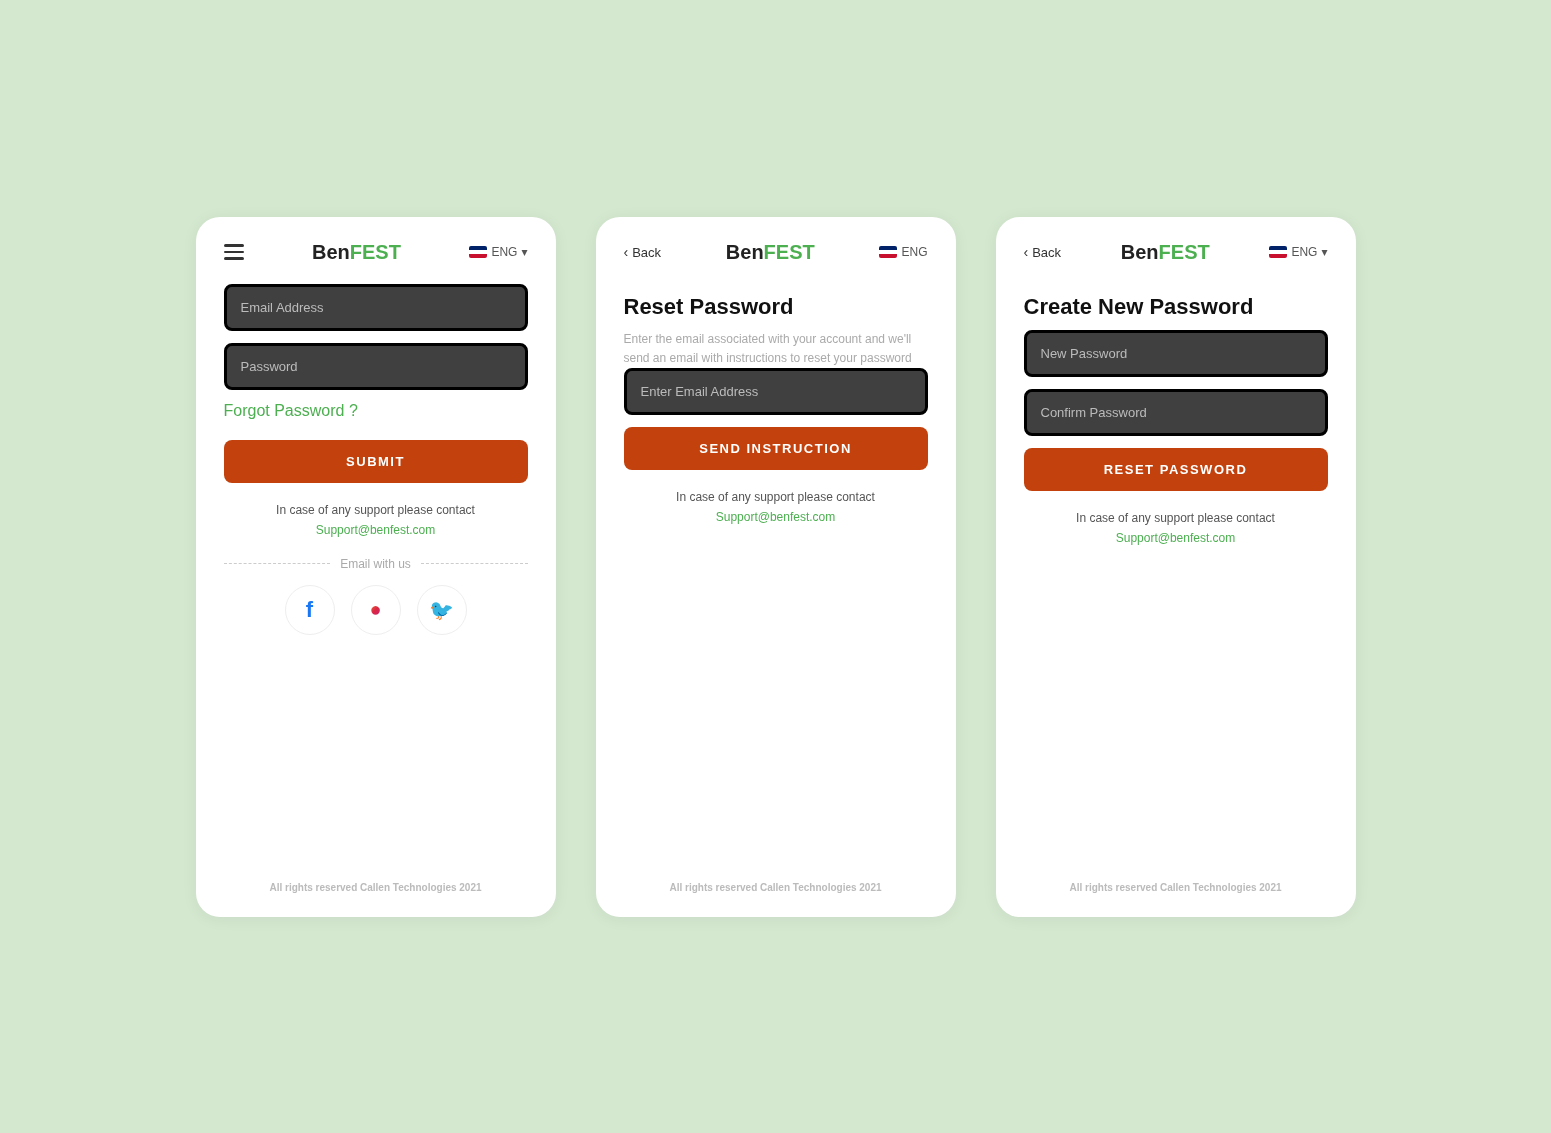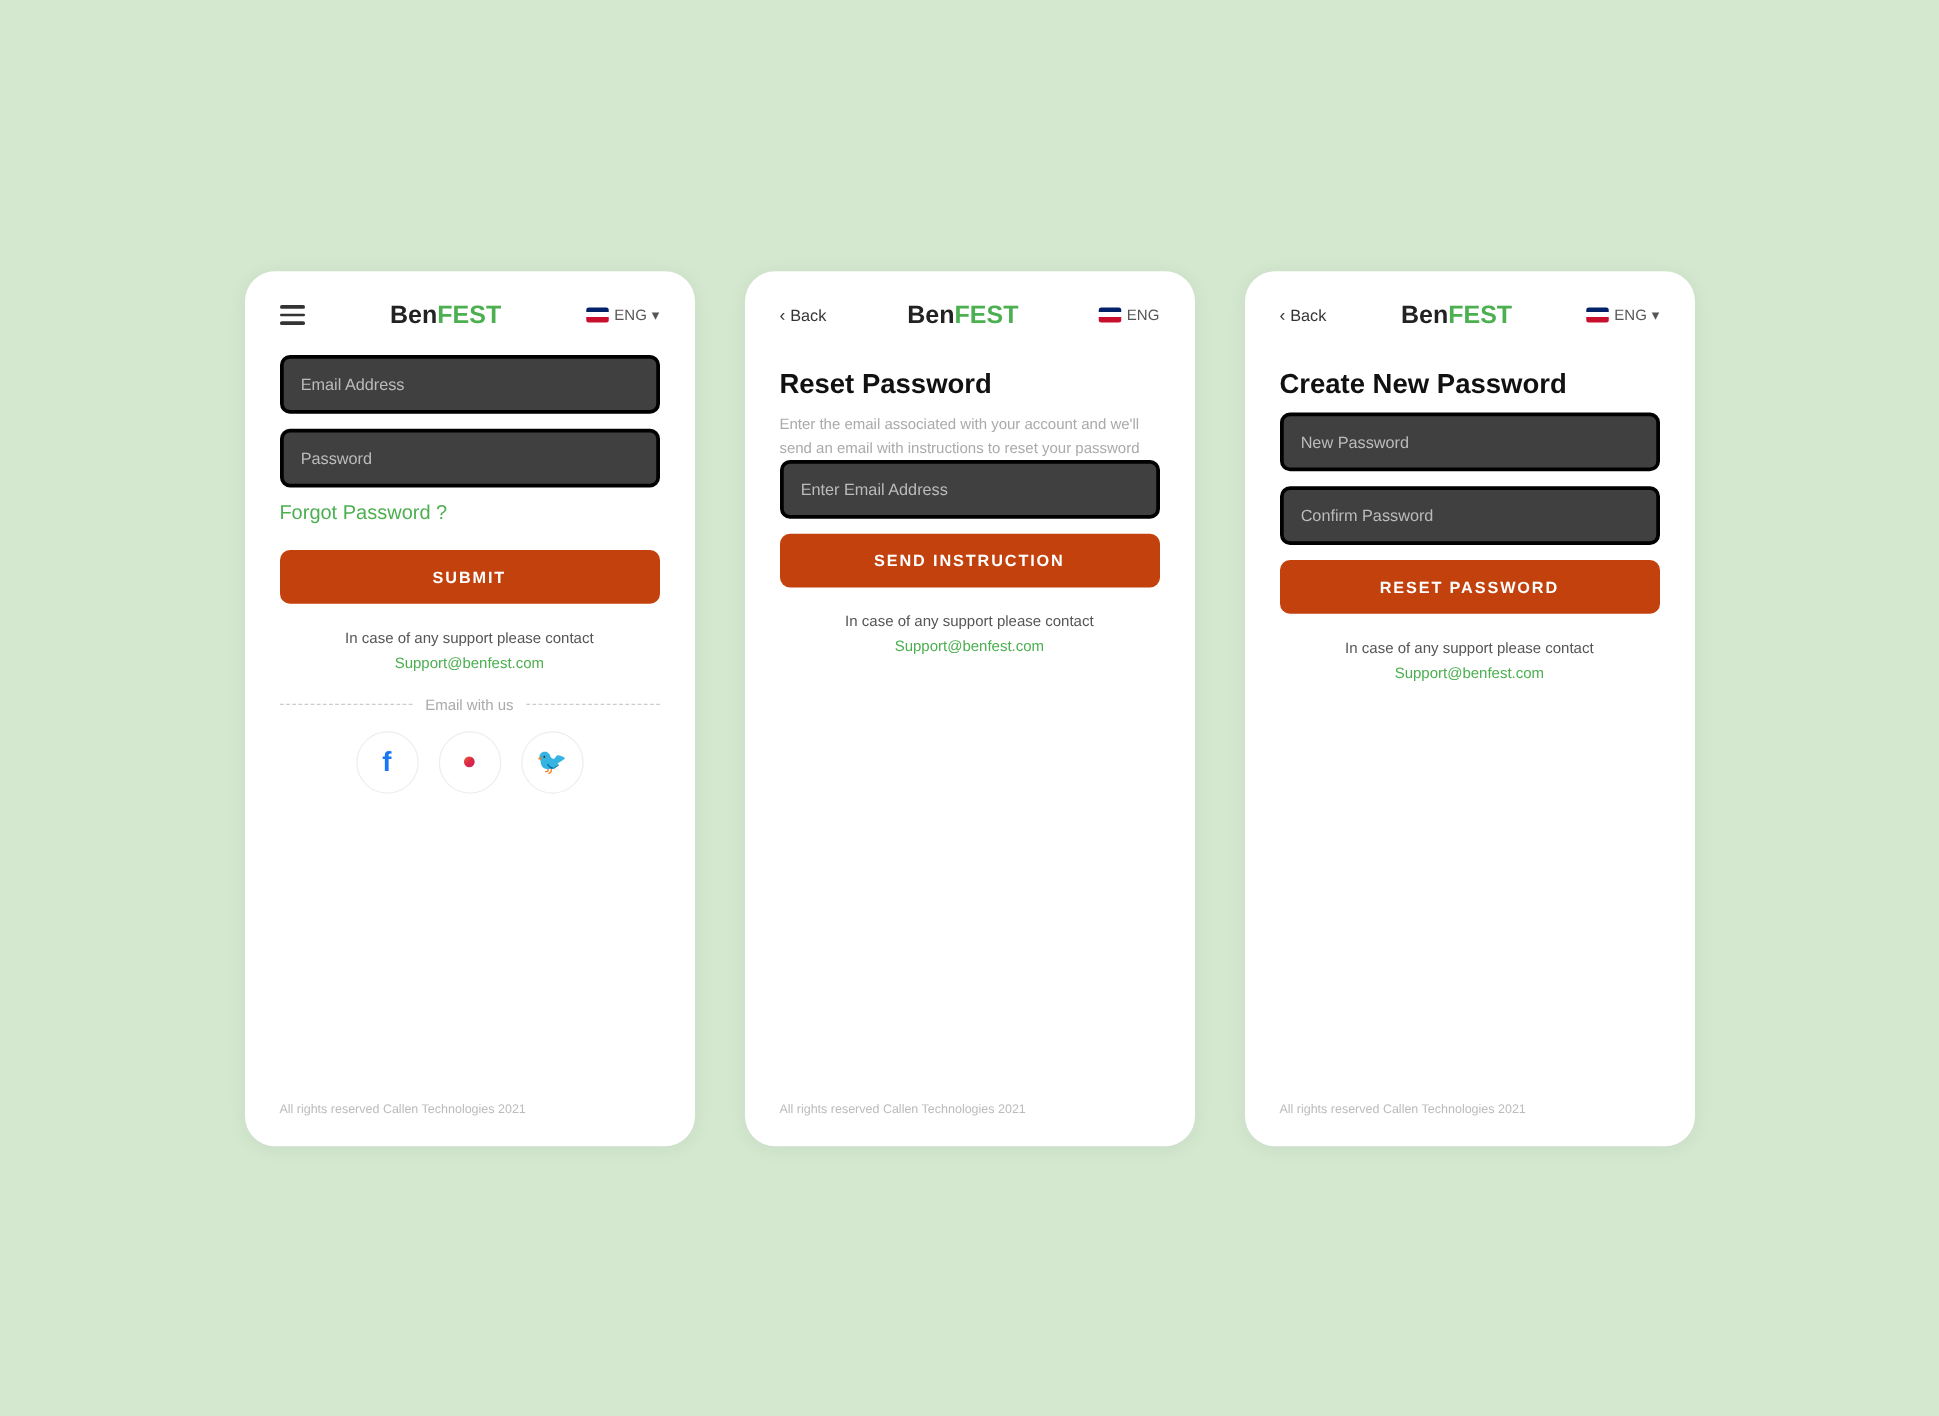--- a/index.html
+++ b/index.html
@@ -190,9 +190,11 @@
     .twitter-icon { color: #1da1f2; font-size: 20px; }
     .footer-text {
       margin-top: auto;
+      text-align: center;
       font-size: 10px;
       color: #bbb;
       padding-top: 16px;
+      font-weight: bold;
     }
     
     .card-title {

